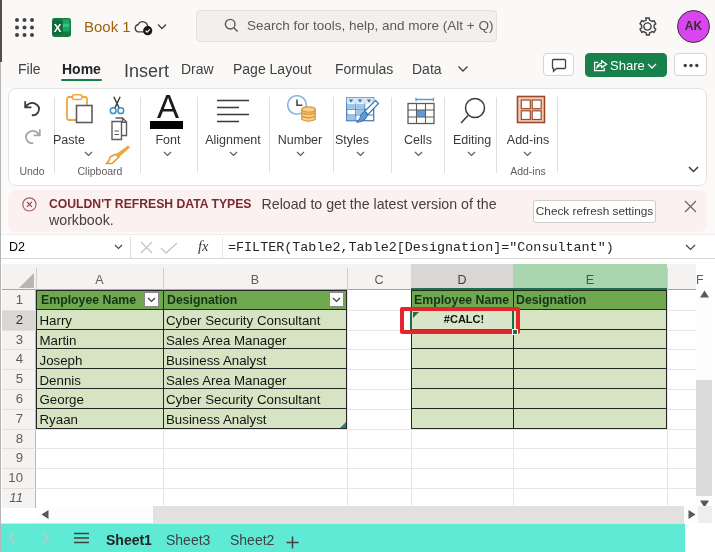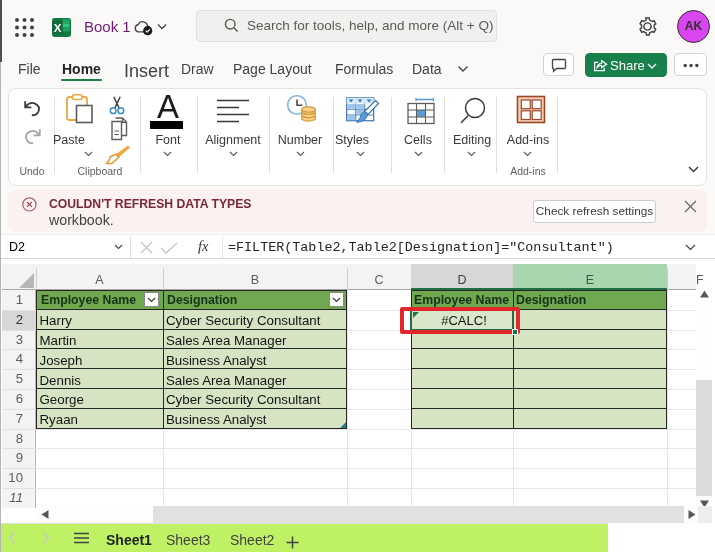--- a/index.html
+++ b/index.html
@@ -36,7 +36,7 @@
     <rect x="0" y="2.5" width="11" height="14" rx="1.4" fill="#185c37" opacity="0.55"></rect>
     <text x="5.6" y="13.8" font-size="11.5" font-weight="bold" fill="#ffffff" text-anchor="middle" font-family="Liberation Sans">X</text>
   </svg>
-  <div class="abs" style="left:84px;top:18px;font-size:15px;color:#701a75;">Book 1</div>
+  <div class="abs" style="left:84px;top:18px;font-size:15px;color:#a16207;">Book 1</div>
 
   <svg class="abs" style="left:133px;top:20px;" width="21" height="16" viewBox="0 0 21 16">
     <path d="M4.8 11.8 A3.8 3.8 0 0 1 5.2 4.5 A5 5 0 0 1 14.6 5.9 A3.2 3.2 0 0 1 14.2 11.8 Z" fill="none" stroke="#424242" stroke-width="1.3"></path>

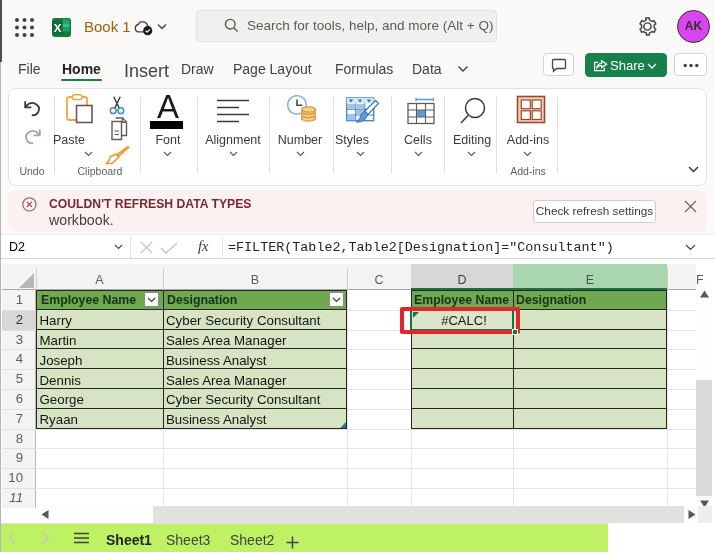--- a/index.html
+++ b/index.html
@@ -236,6 +236,7 @@
     <path d="M4.9 4.9 L9.9 9.9 M9.9 4.9 L4.9 9.9" stroke="#8f4548" stroke-width="1.15"></path>
   </svg>
   <div class="abs" style="left:41px;top:7px;font-size:12.2px;font-weight:bold;color:#7a2930;">COULDN'T REFRESH DATA TYPES</div>
+  <div class="abs" style="left:253.5px;top:5.5px;font-size:14.2px;color:#453f3e;">Reload to get the latest version of the</div>
   <div class="abs" style="left:41px;top:21.5px;font-size:14.2px;color:#453f3e;">workbook.</div>
   <div class="abs" style="left:525px;top:10px;width:123px;height:23px;background:#fff;border:1px solid #cfcdcb;border-radius:3px;font-size:11.8px;color:#3b3a39;text-align:center;line-height:21px;">Check refresh settings</div>
   <svg class="abs" style="left:676px;top:10px;" width="13" height="13" viewBox="0 0 13 13">

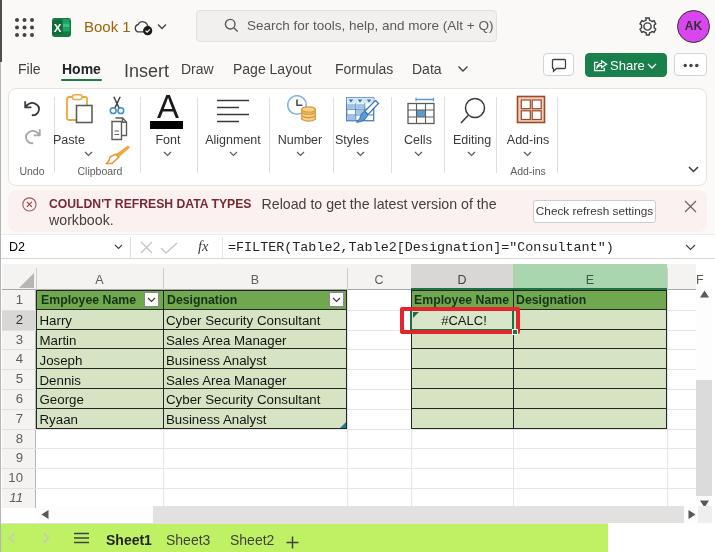--- a/index.html
+++ b/index.html
@@ -394,7 +394,7 @@
   <svg class="abs" style="left:412.5px;top:51.5px;z-index:5;" width="6" height="6" viewBox="0 0 7 7">
       <path d="M0 0 L7 0 L0 7 Z" fill="#1f7044"></path>
     </svg>
-  <div class="abs" style="left:411px;top:52.5px;width:106px;text-align:center;font-size:13px;color:#141414;z-index:5;">#CALC!</div>
+  <div class="abs" style="left:411px;top:52.5px;width:106px;text-align:center;font-size:11px;color:#141414;z-index:5;font-weight:bold;">#CALC!</div>
   <div class="abs" style="left:511.5px;top:68.5px;width:6px;height:6px;background:#1f7044;border:1px solid #fff;z-index:8;"></div>
 
   <div class="abs" style="left:400px;top:47px;width:120px;height:27px;border:4px solid #e2262c;border-radius:2px;z-index:7;"></div>

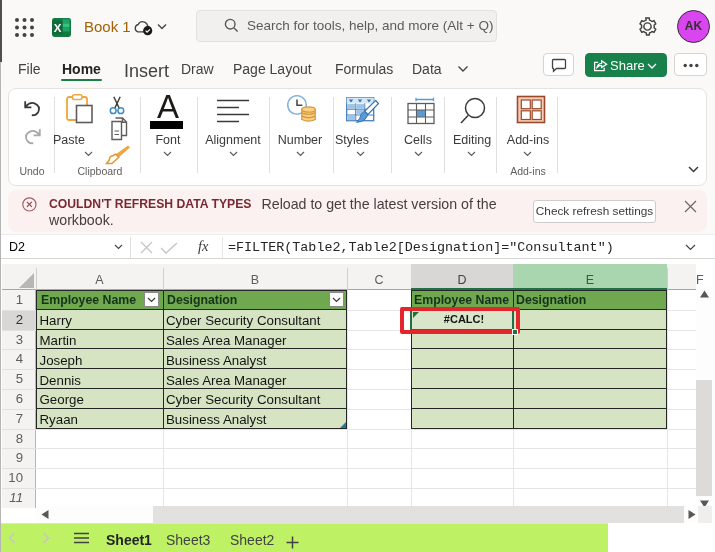--- a/index.html
+++ b/index.html
@@ -422,7 +422,7 @@
   <div class="abs" style="left:698px;top:246px;width:14px;height:17px;background:#efeeed;"></div>
 </div>
 
-<div class="abs" id="sheetbar" style="left:0;top:523px;width:608px;height:29px;background:#bef264;border-top:1px solid #e1dfdd;">
+<div class="abs" id="sheetbar" style="left:0;top:523px;width:685px;height:29px;background:#5eead4;border-top:1px solid #e1dfdd;">
   <svg class="abs" style="left:8px;top:8px;" width="8" height="12" viewBox="0 0 8 12">
       <path d="M6.5 1 L1.5 6 L6.5 11" stroke="#c8c6c4" stroke-width="1.6" fill="none"></path>
     </svg>

